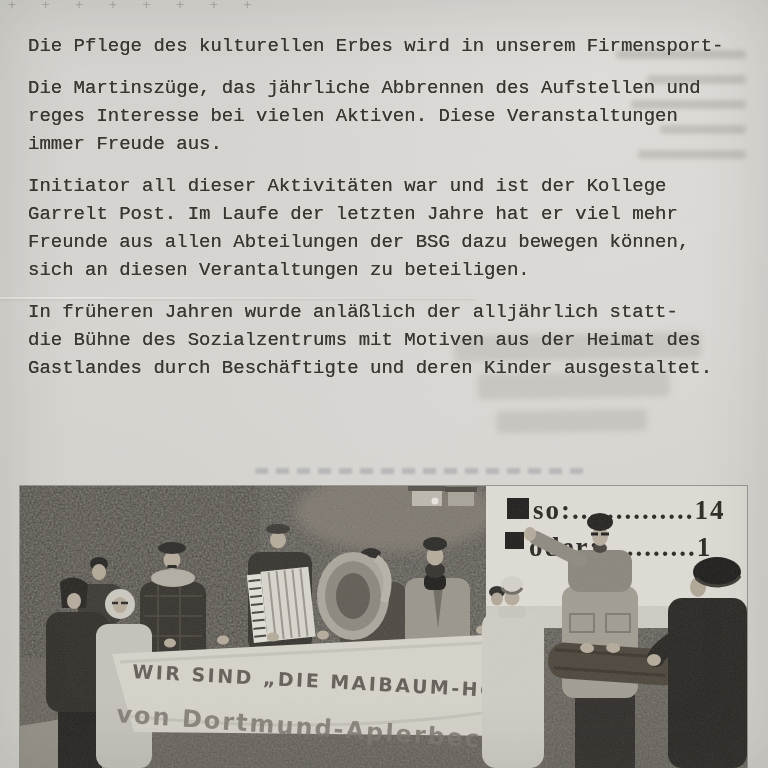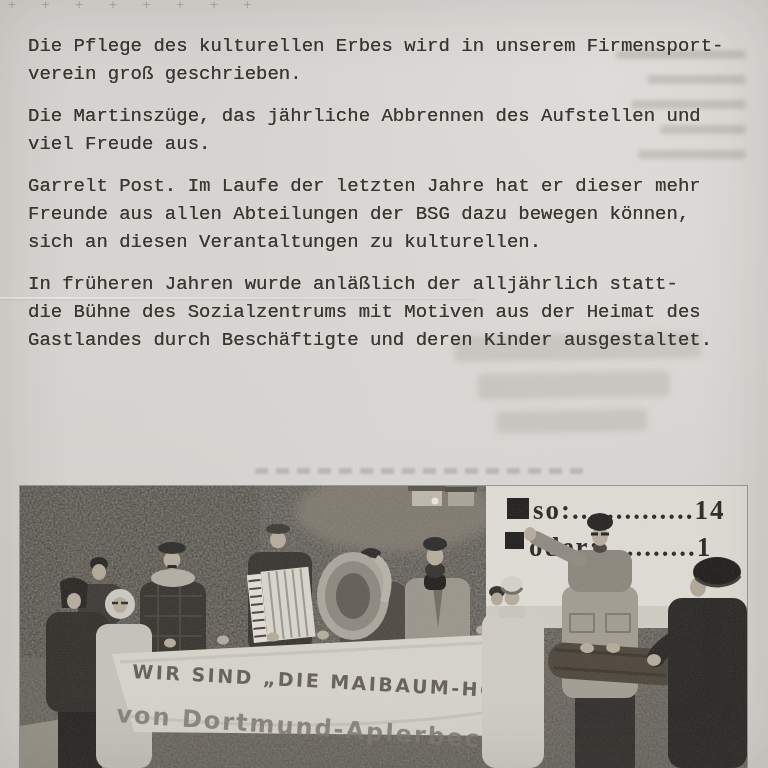--- a/index.html
+++ b/index.html
@@ -78,7 +78,6 @@
   <div class="typewritten">
     <div class="para">
       <div class="line">Die Pflege des kulturellen Erbes wird in unserem Firmensport-</div>
-      <div class="line">verein groß geschrieben.</div>
     </div>
     <div class="para">
       <div class="line">Die Martinszüge, das jährliche Abbrennen des Aufstellen und</div>

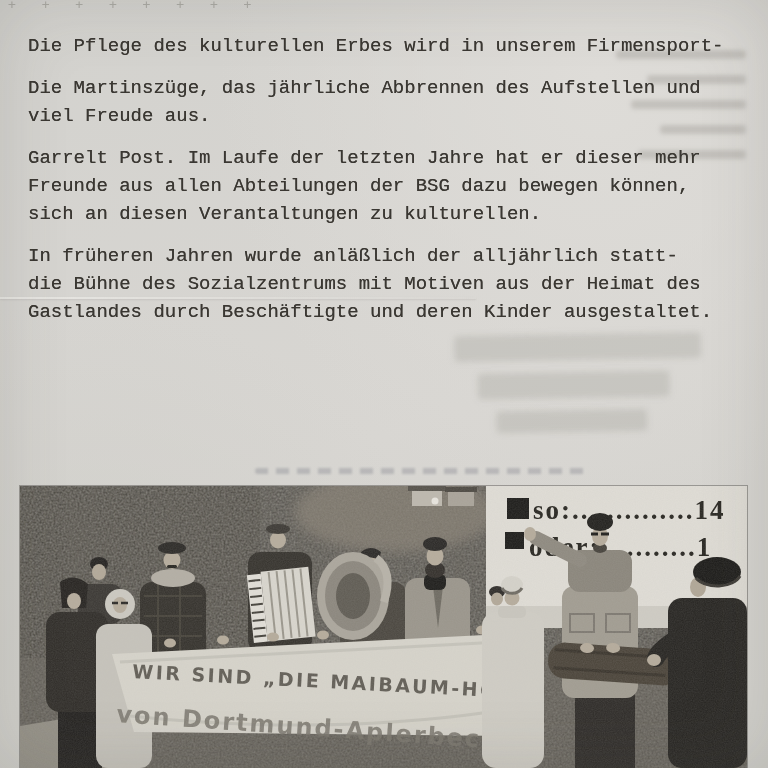--- a/index.html
+++ b/index.html
@@ -81,6 +81,7 @@
     </div>
     <div class="para">
       <div class="line">Die Martinszüge, das jährliche Abbrennen des Aufstellen und</div>
+      <div class="line">reges Interesse bei vielen Aktiven. Diese Veranstaltungen</div>
       <div class="line">viel Freude aus.</div>
     </div>
     <div class="para">

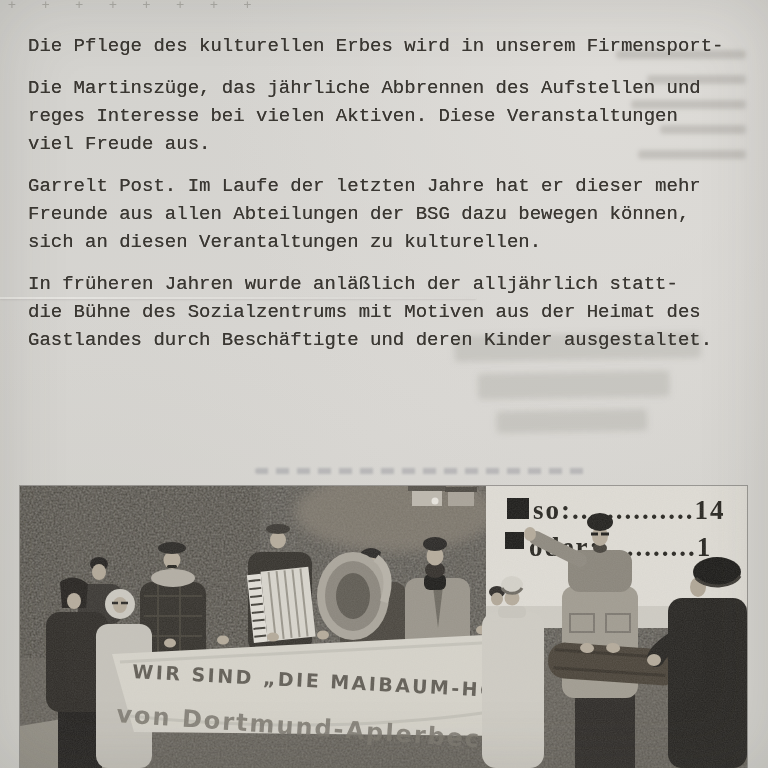--- a/index.html
+++ b/index.html
@@ -82,7 +82,7 @@
     <div class="para">
       <div class="line">Die Martinszüge, das jährliche Abbrennen des Aufstellen und</div>
       <div class="line">reges Interesse bei vielen Aktiven. Diese Veranstaltungen</div>
-      <div class="line">viel Freude aus.</div>
+      <div class="line">immer Freude aus.</div>
     </div>
     <div class="para">
       <div class="line">Garrelt Post. Im Laufe der letzten Jahre hat er dieser mehr</div>

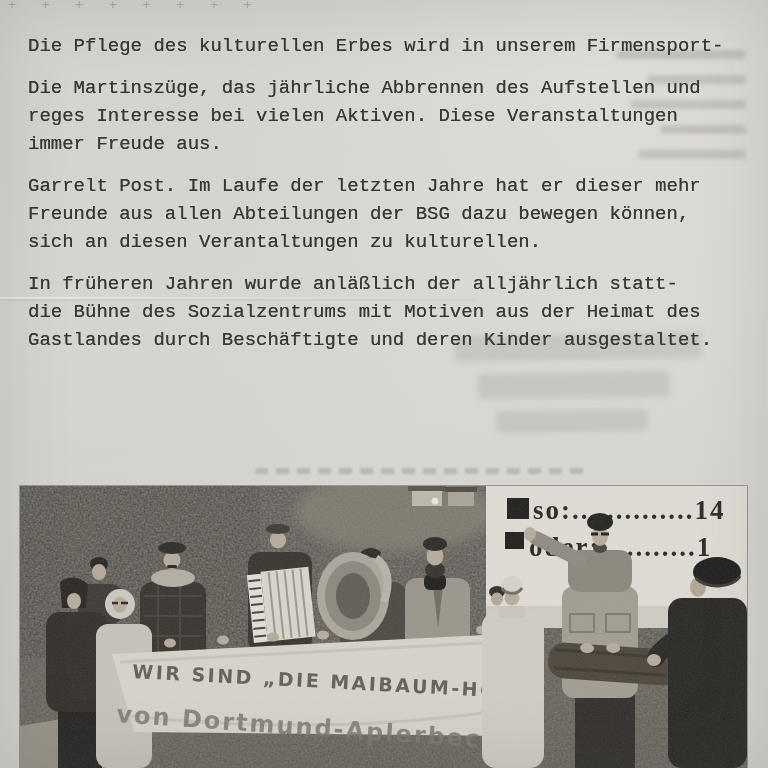--- a/index.html
+++ b/index.html
@@ -85,6 +85,7 @@
       <div class="line">immer Freude aus.</div>
     </div>
     <div class="para">
+      <div class="line">Initiator all dieser Aktivitäten war und ist der Kollege</div>
       <div class="line">Garrelt Post. Im Laufe der letzten Jahre hat er dieser mehr</div>
       <div class="line">Freunde aus allen Abteilungen der BSG dazu bewegen können,</div>
       <div class="line">sich an diesen Verantaltungen zu kulturellen.</div>

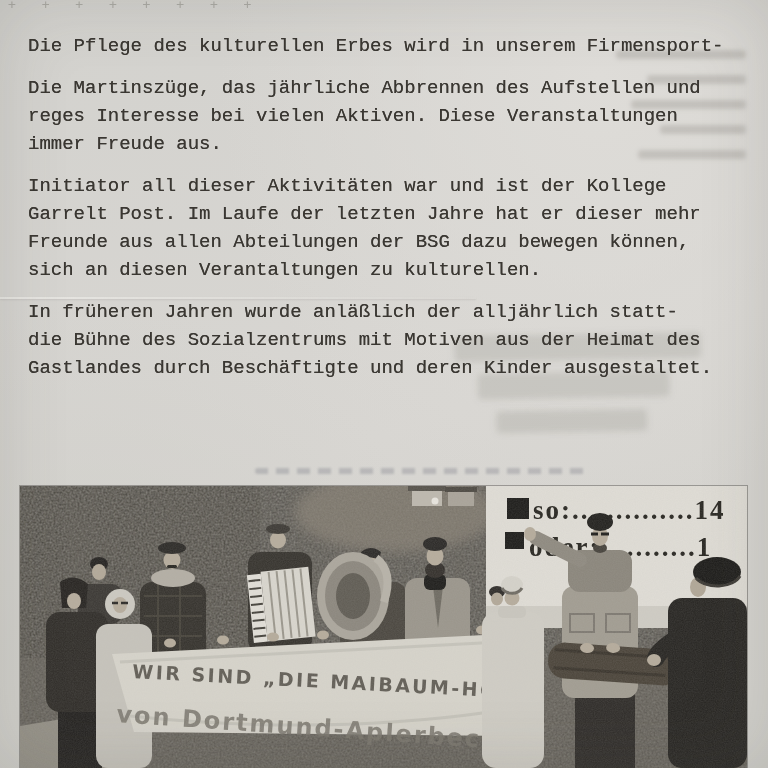--- a/index.html
+++ b/index.html
@@ -86,7 +86,7 @@
     </div>
     <div class="para">
       <div class="line">Initiator all dieser Aktivitäten war und ist der Kollege</div>
-      <div class="line">Garrelt Post. Im Laufe der letzten Jahre hat er dieser mehr</div>
+      <div class="line">Garrelt Post. Im Laufe der letzten Jahre hat er viel mehr</div>
       <div class="line">Freunde aus allen Abteilungen der BSG dazu bewegen können,</div>
       <div class="line">sich an diesen Verantaltungen zu kulturellen.</div>
     </div>

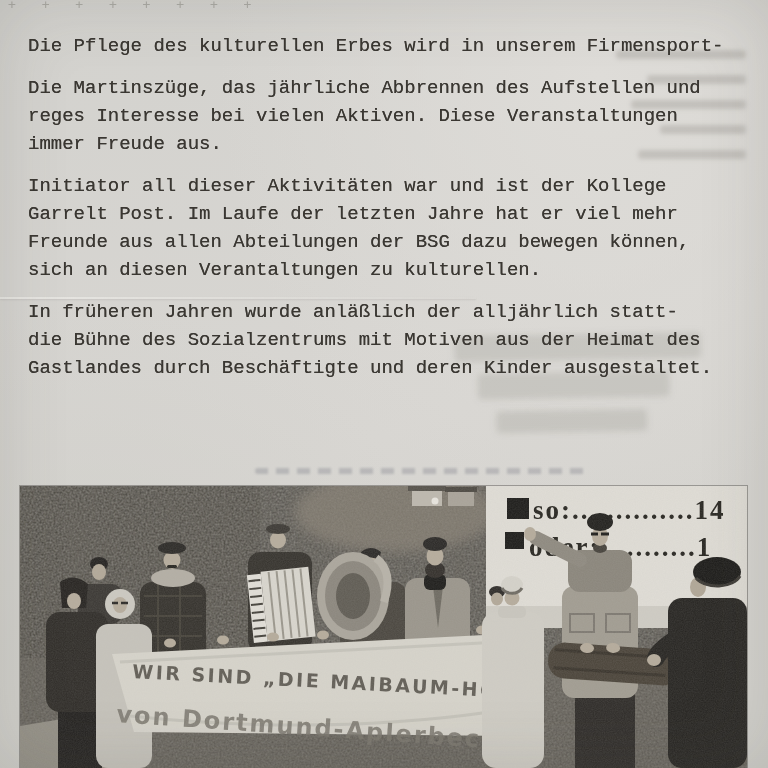--- a/index.html
+++ b/index.html
@@ -88,7 +88,7 @@
       <div class="line">Initiator all dieser Aktivitäten war und ist der Kollege</div>
       <div class="line">Garrelt Post. Im Laufe der letzten Jahre hat er viel mehr</div>
       <div class="line">Freunde aus allen Abteilungen der BSG dazu bewegen können,</div>
-      <div class="line">sich an diesen Verantaltungen zu kulturellen.</div>
+      <div class="line">sich an diesen Verantaltungen zu beteiligen.</div>
     </div>
     <div class="para">
       <div class="line">In früheren Jahren wurde anläßlich der alljährlich statt-</div>

